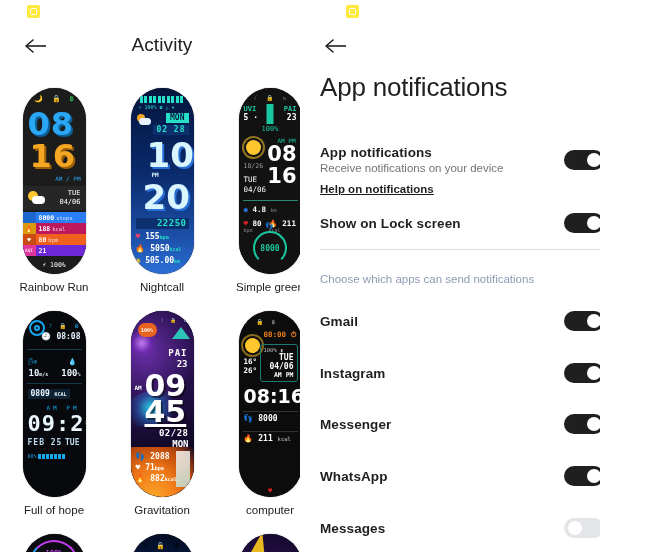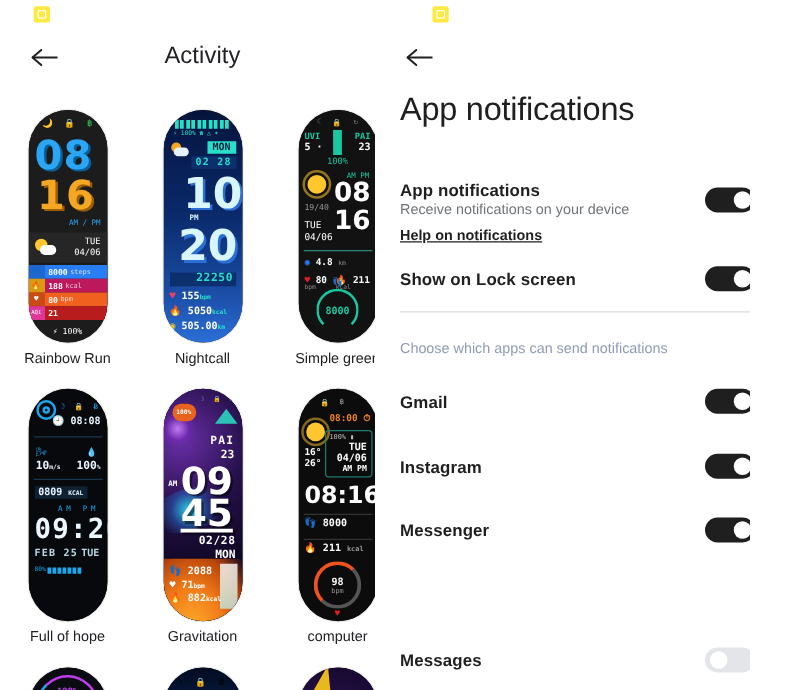--- a/index.html
+++ b/index.html
@@ -396,7 +396,7 @@
             <div class="wt rv">23</div>
             <div class="wt batpc">100%</div>
             <div class="sun2"></div>
-            <div class="wt tmp">19/40</div>
+            <div class="wt tmp">18/26</div>
             <div class="wt dy">TUE</div>
             <div class="wt dd">04/06</div>
             <div class="wt apm">AM  PM</div>

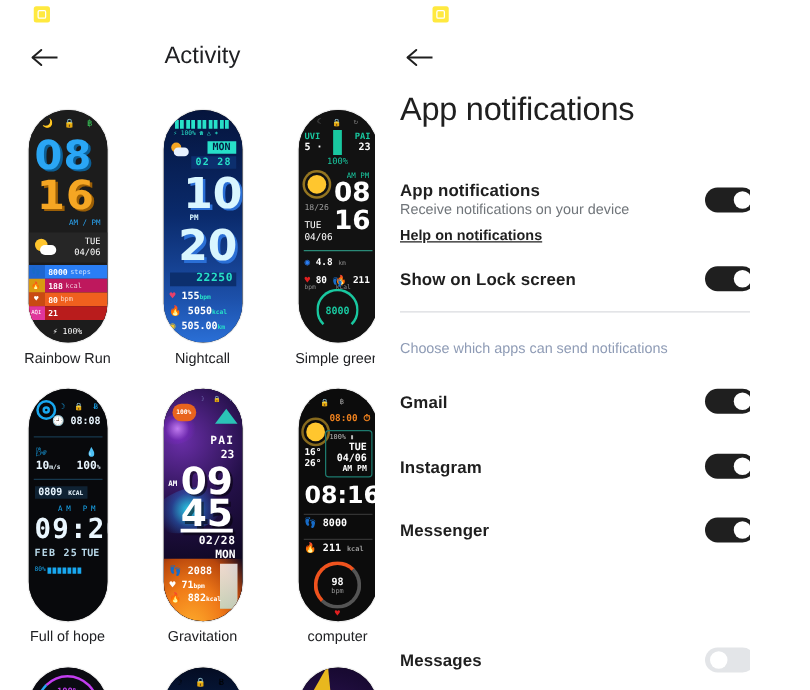--- a/index.html
+++ b/index.html
@@ -330,7 +330,7 @@
                 <span class="vl">80</span>
                 <span class="un">bpm</span>
               </div>
-              <div class="bar" style="background:#b91c1c">
+              <div class="bar" style="background:#6d28d9">
                 <span class="ic" style="background:#e0369b;font-size:4.5px">AQI</span>
                 <span class="vl">21</span>
               </div>

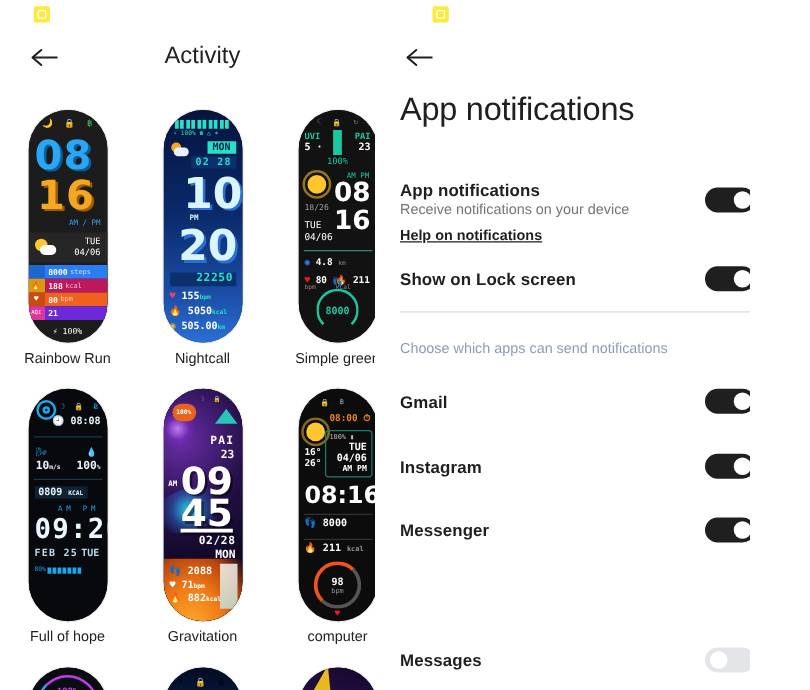--- a/index.html
+++ b/index.html
@@ -511,10 +511,6 @@
             <div class="wt stp">👣 <span>8000</span></div>
             <div class="hr" style="top:120px"></div>
             <div class="wt kcl"><span style="color:#19c8a0">🔥</span> <span>211</span> <span class="u">kcal</span></div>
-            <div class="ring2">
-              <b>98</b>
-              <s>bpm</s>
-            </div>
             <div class="heart">♥</div>
           </div>
         </div>

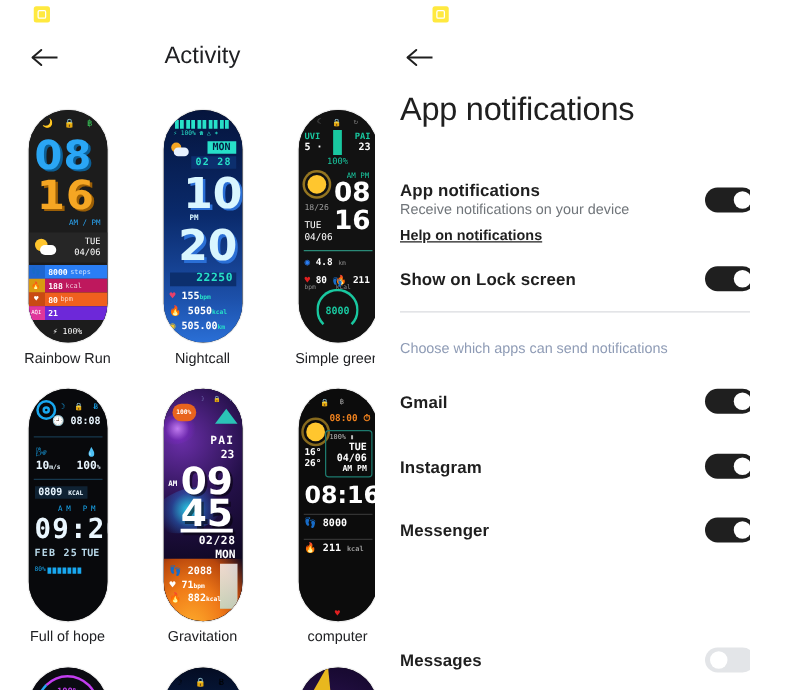--- a/index.html
+++ b/index.html
@@ -600,6 +600,12 @@
           <div class="knob"></div>
         </div>
     </div>
+    <div class="row" style="top:466px">
+      <span class="row-title">WhatsApp</span>
+      <div class="toggle on">
+          <div class="knob"></div>
+        </div>
+    </div>
     <div class="row" style="top:518px">
       <span class="row-title">Messages</span>
       <div class="toggle off">

